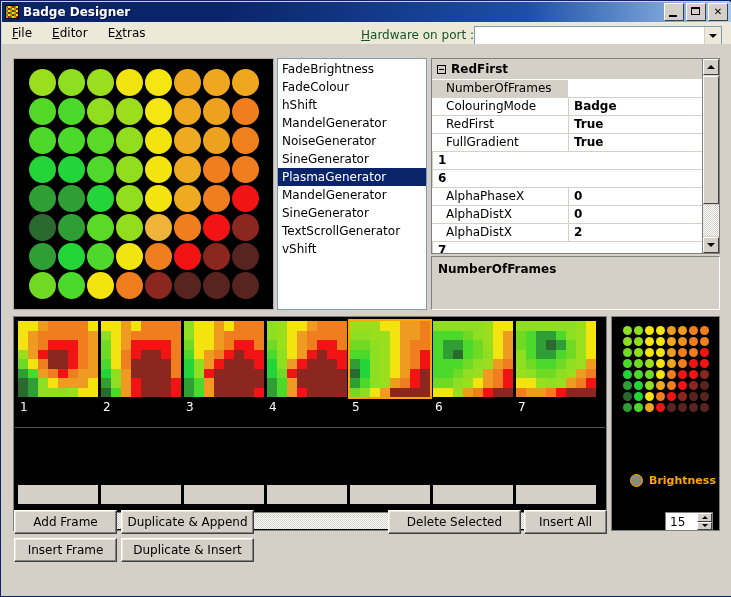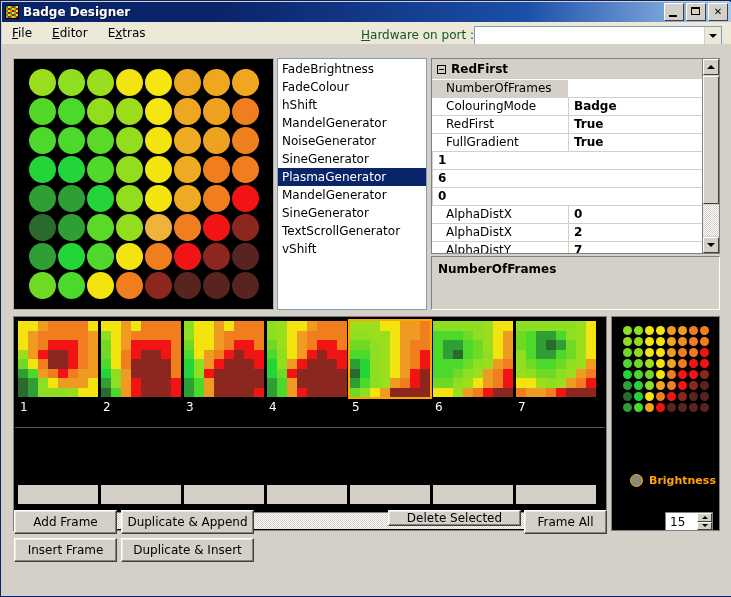--- a/index.html
+++ b/index.html
@@ -349,6 +349,7 @@
               <div class="pg-val">6</div>
             </div>
             <div class="pg-row">
+              <div class="pg-name">AlphaPhaseX</div>
               <div class="pg-val">0</div>
             </div>
             <div class="pg-row">

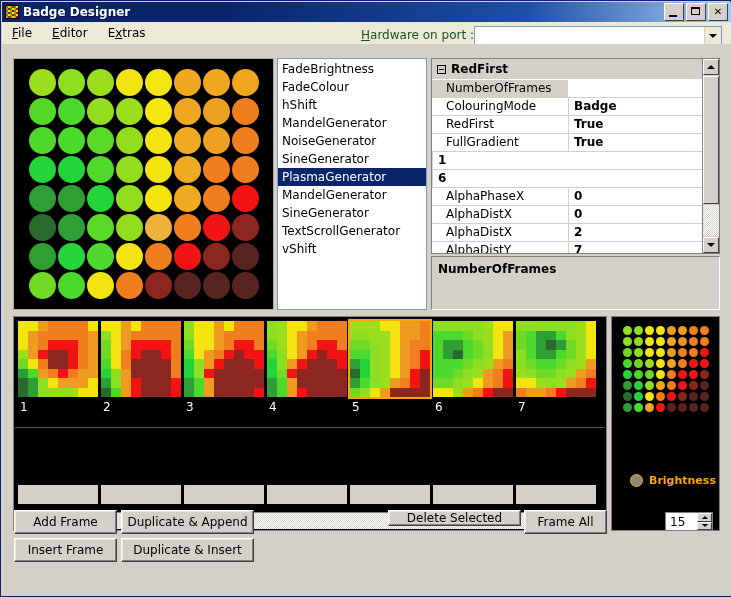--- a/index.html
+++ b/index.html
@@ -361,7 +361,6 @@
               <div class="pg-val">2</div>
             </div>
             <div class="pg-row">
-              <div class="pg-name">AlphaDistY</div>
               <div class="pg-val">7</div>
             </div>
           </div>

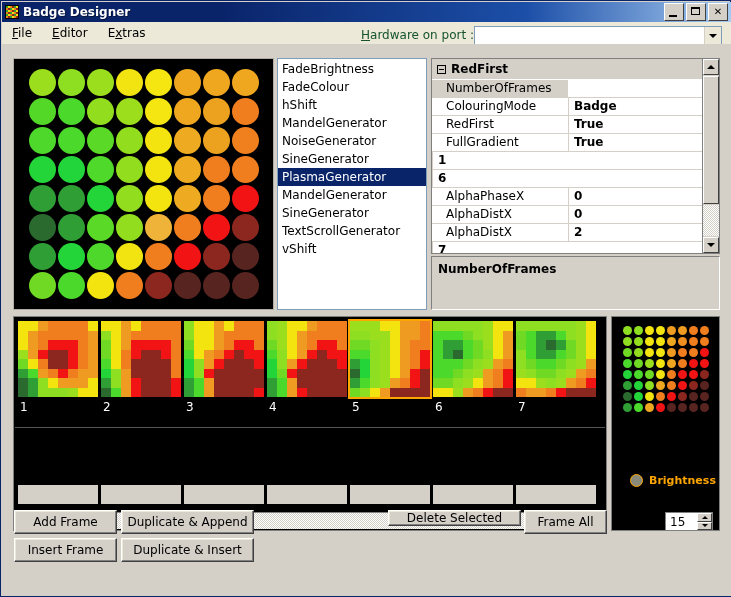--- a/index.html
+++ b/index.html
@@ -974,7 +974,7 @@
     <div class="btn" style="left:119px;top:494px;width:133px;height:24px;">
       <span>Duplicate &amp; Insert</span>
     </div>
-    <div class="btn" style="left:386px;top:466px;width:133px;height:16px;">
+    <div class="btn" style="left:386px;top:466px;width:133px;height:24px;">
       <span>Delete Selected</span>
     </div>
     <div class="btn" style="left:522px;top:466px;width:83px;height:24px;">

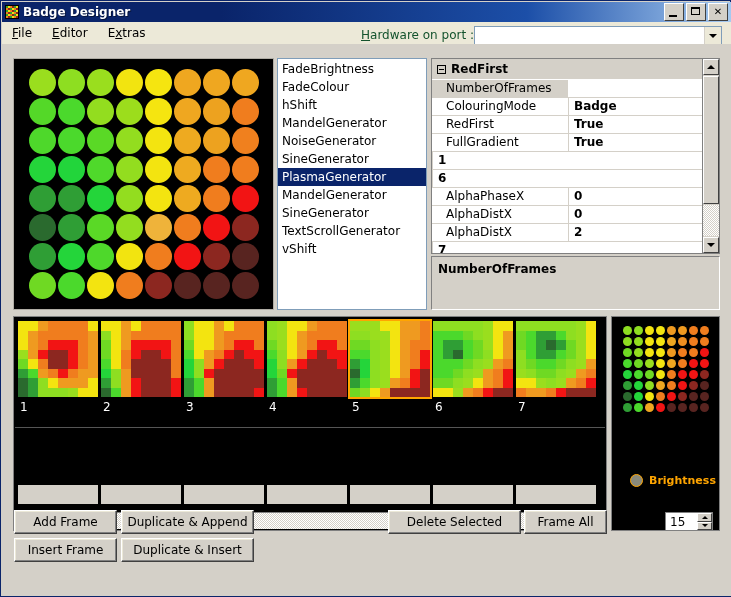--- a/index.html
+++ b/index.html
@@ -978,7 +978,7 @@
       <span>Delete Selected</span>
     </div>
     <div class="btn" style="left:522px;top:466px;width:83px;height:24px;">
-      <span>Frame All</span>
+      <span>Insert All</span>
     </div>
   </div>
 

